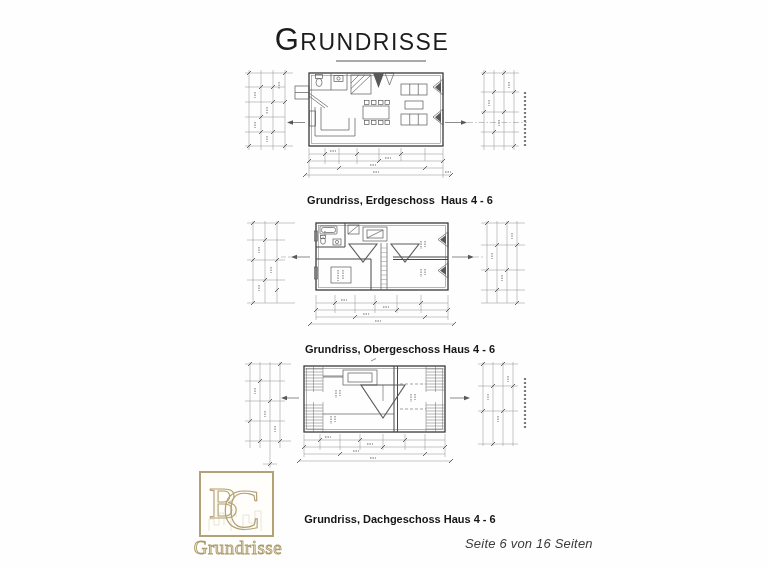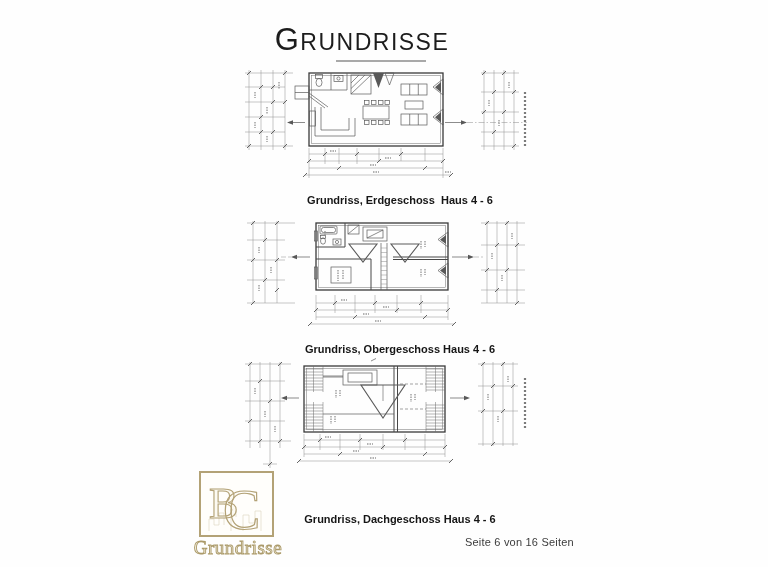--- a/index.html
+++ b/index.html
@@ -36,8 +36,9 @@
   }
   
   .footer{
-    position:absolute;left:465px;top:536px;font-size:11px;color:#3c3c3c;
+    position:absolute;left:465px;top:536px;font-size:13px;color:#3c3c3c;
     letter-spacing:0.2px;
+    font-style:italic;
   }
   
   .walls{stroke:#3a3a3a;stroke-width:1.3;fill:none;}

